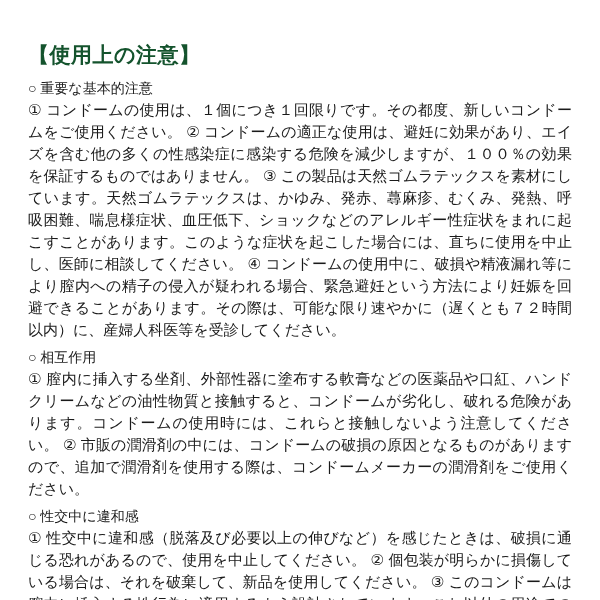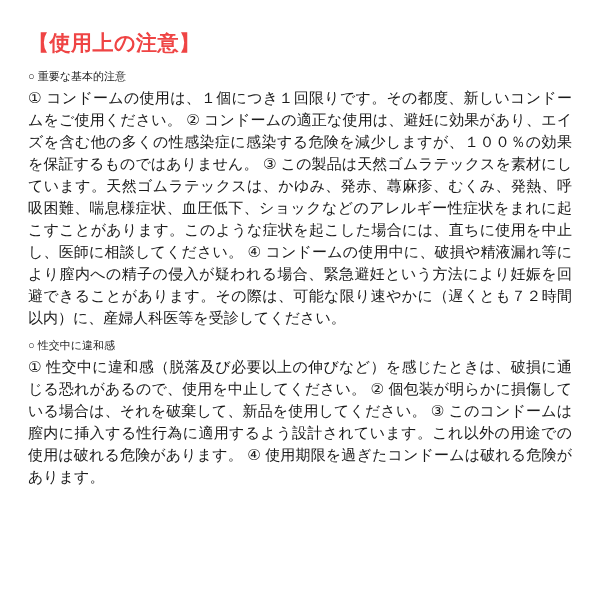--- a/index.html
+++ b/index.html
@@ -22,8 +22,8 @@
     font-size: 21px;
     font-weight: 700;
     line-height: 26px;
-    margin: 0 0 9px 0;
-    color: #ef4444;
+    margin: 12px 0 9px 0;
+    color: #14532d;
     letter-spacing: 0.5px;
   }
   .section-heading {

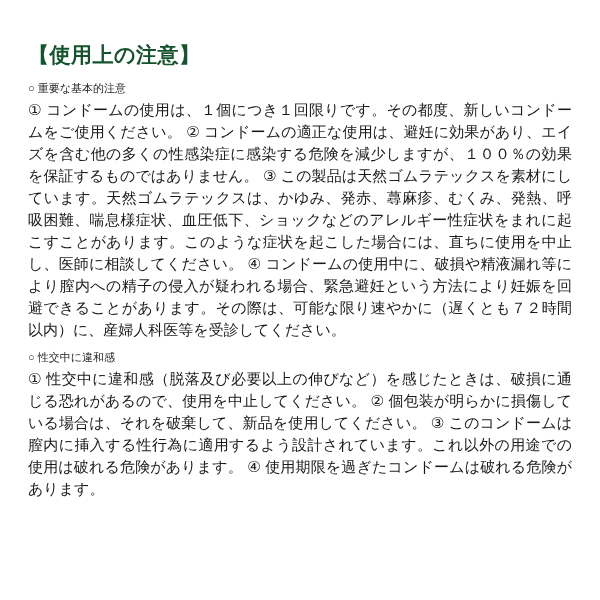--- a/index.html
+++ b/index.html
@@ -27,7 +27,7 @@
     letter-spacing: 0.5px;
   }
   .section-heading {
-    font-size: 11px;
+    font-size: 14px;
     font-weight: 400;
     line-height: 22px;
     margin: 5px 0 0 0;

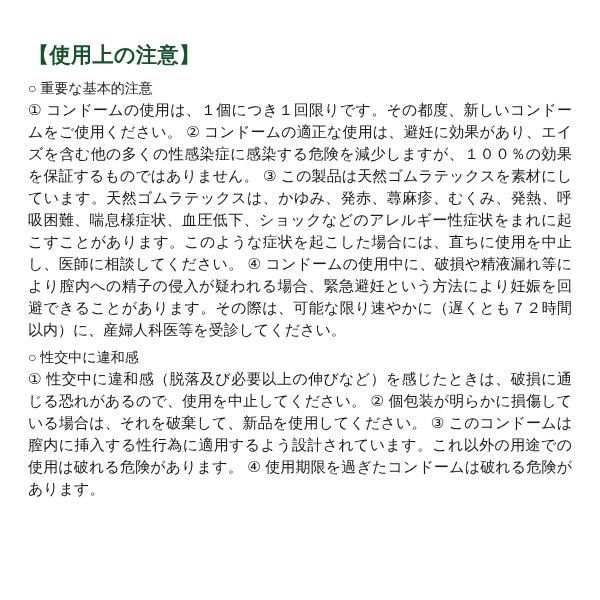--- a/index.html
+++ b/index.html
@@ -56,6 +56,10 @@
     <p class="section-body">① コンドームの使用は、１個につき１回限りです。その都度、新しいコンドームをご使用ください。 ② コンドームの適正な使用は、避妊に効果があり、エイズを含む他の多くの性感染症に感染する危険を減少しますが、１００％の効果を保証するものではありません。 ③ この製品は天然ゴムラテックスを素材にしています。天然ゴムラテックスは、かゆみ、発赤、蕁麻疹、むくみ、発熱、呼吸困難、喘息様症状、血圧低下、ショックなどのアレルギー性症状をまれに起こすことがあります。このような症状を起こした場合には、直ちに使用を中止し、医師に相談してください。 ④ コンドームの使用中に、破損や精液漏れ等により膣内への精子の侵入が疑われる場合、緊急避妊という方法により妊娠を回避できることがあります。その際は、可能な限り速やかに（遅くとも７２時間以内）に、産婦人科医等を受診してください。</p>
   </div>
 
+  <div>
+    <p class="section-heading">○ 相互作用</p>
+    <p class="section-body">① 膣内に挿入する坐剤、外部性器に塗布する軟膏などの医薬品や口紅、ハンドクリームなどの油性物質と接触すると、コンドームが劣化し、破れる危険があります。コンドームの使用時には、これらと接触しないよう注意してください。 ② 市販の潤滑剤の中には、コンドームの破損の原因となるものがありますので、追加で潤滑剤を使用する際は、コンドームメーカーの潤滑剤をご使用ください。</p>
+  </div>
 
   <div>
     <p class="section-heading">○ 性交中に違和感</p>

